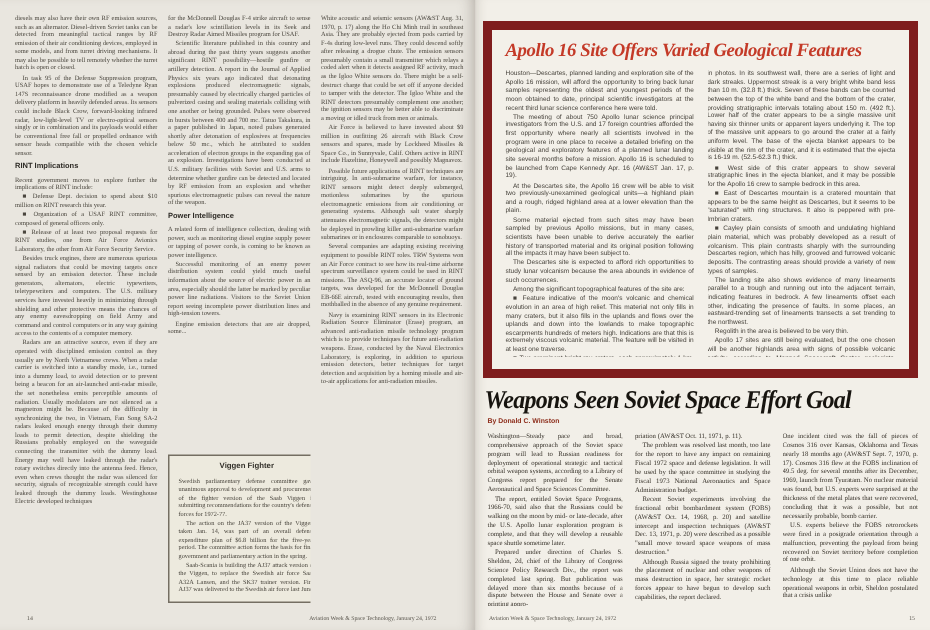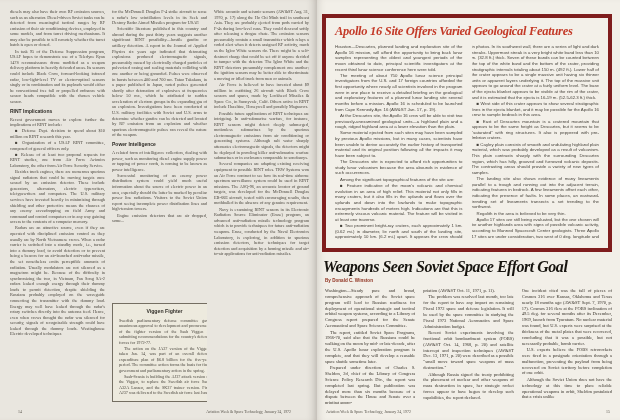--- a/index.html
+++ b/index.html
@@ -28,7 +28,7 @@
 
   
   .apollo-box { position:absolute; left:5px; top:14px; width:290px; height:238px;
-                box-sizing:border-box; border:4px solid #7f1d1d; background:#f3f0e9;
+                box-sizing:border-box; border:6px solid #7f1d1d; background:#f3f0e9;
                 padding:5px 9px 6px 9px; }
   .apollo-box h1 { margin:1px 0 5px 0; font-size:12.5px; font-style:italic; font-weight:bold;
                    color:#c43a28; letter-spacing:-0.3px; white-space:nowrap; }

